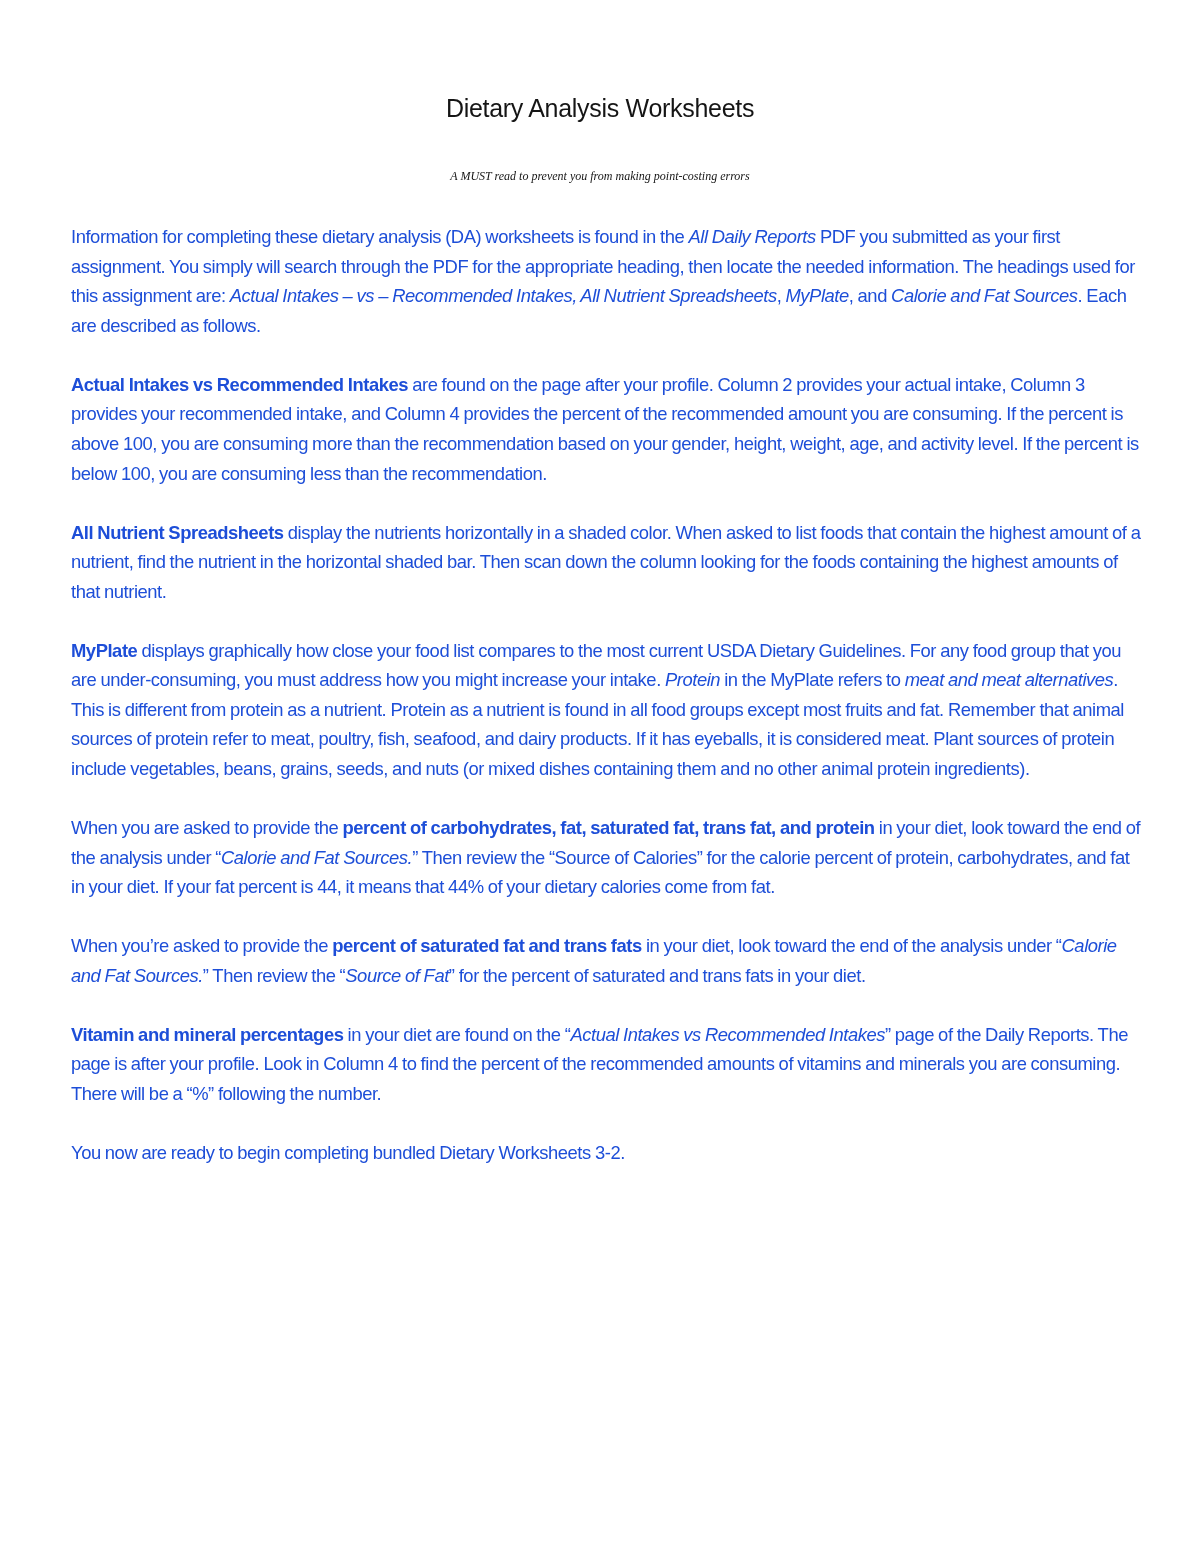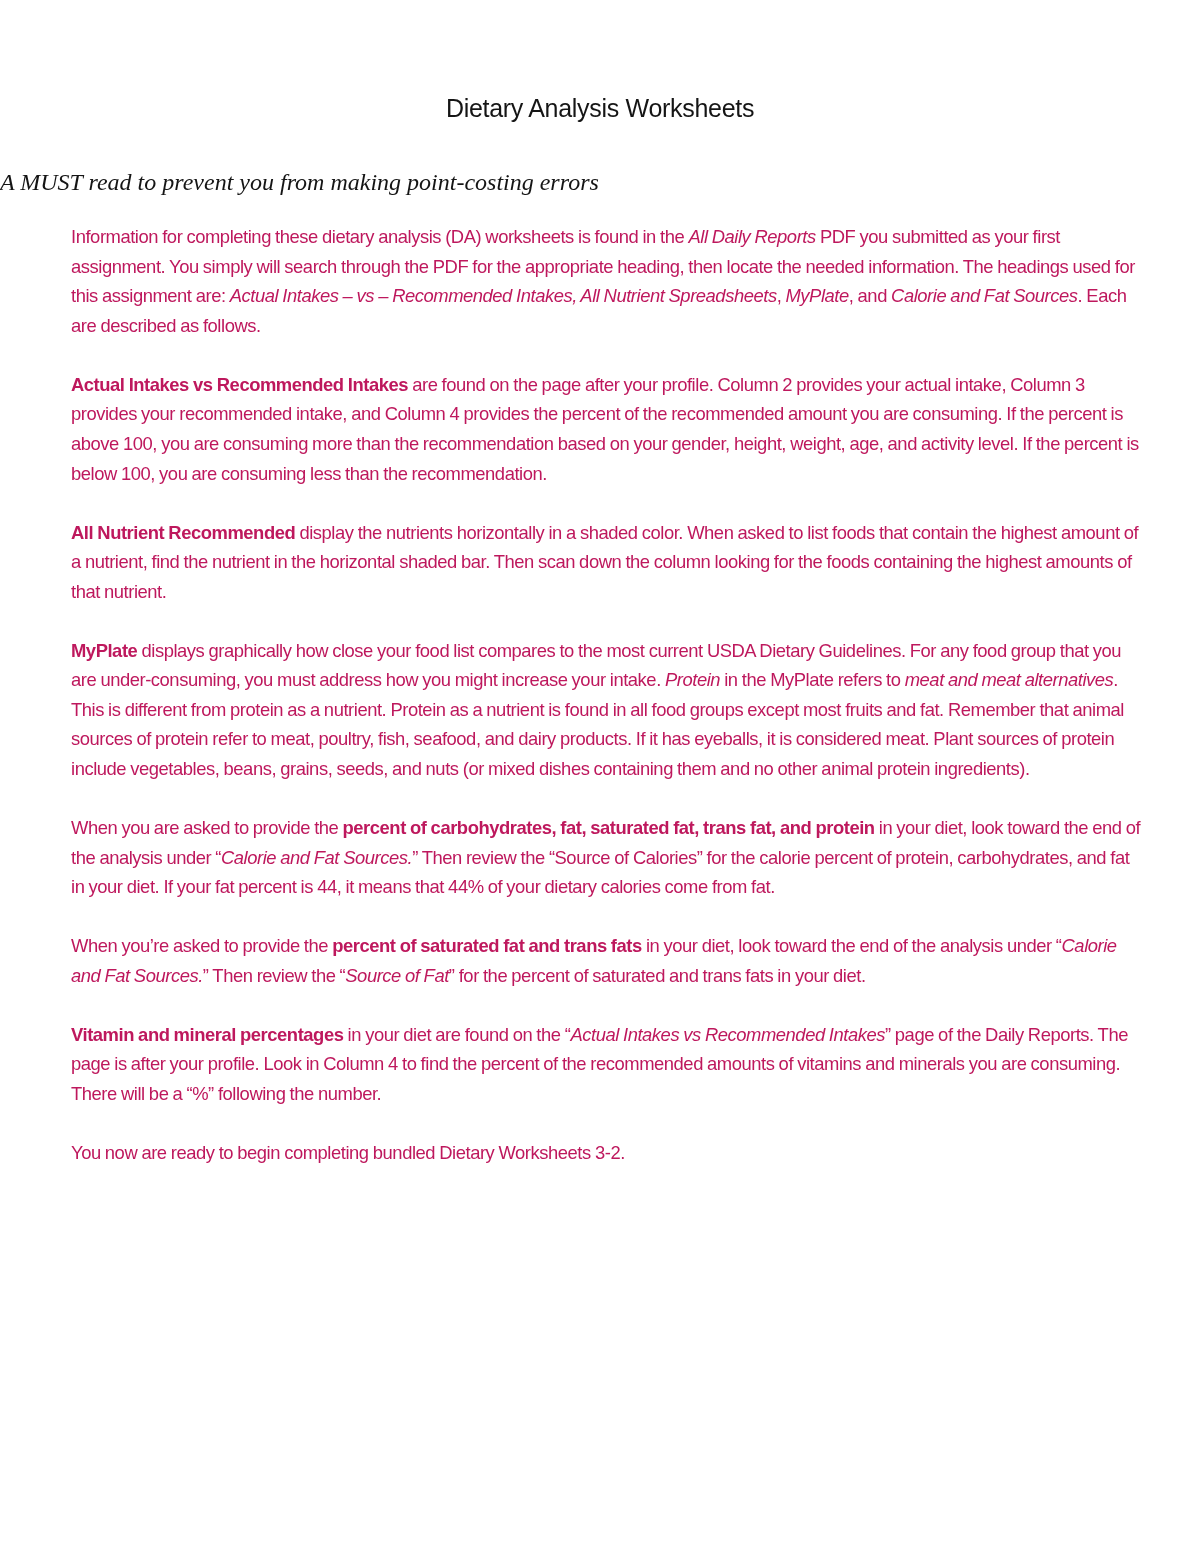--- a/index.html
+++ b/index.html
@@ -41,9 +41,9 @@
       top: 169px;
       left: 0;
       width: 1200px;
-      text-align: left;
+      text-align: center;
       font-family: "Liberation Serif", "DejaVu Serif", serif;
-      font-size: 24px;
+      font-size: 12px;
       font-style: italic;
       margin: 0;
       color: #151515;

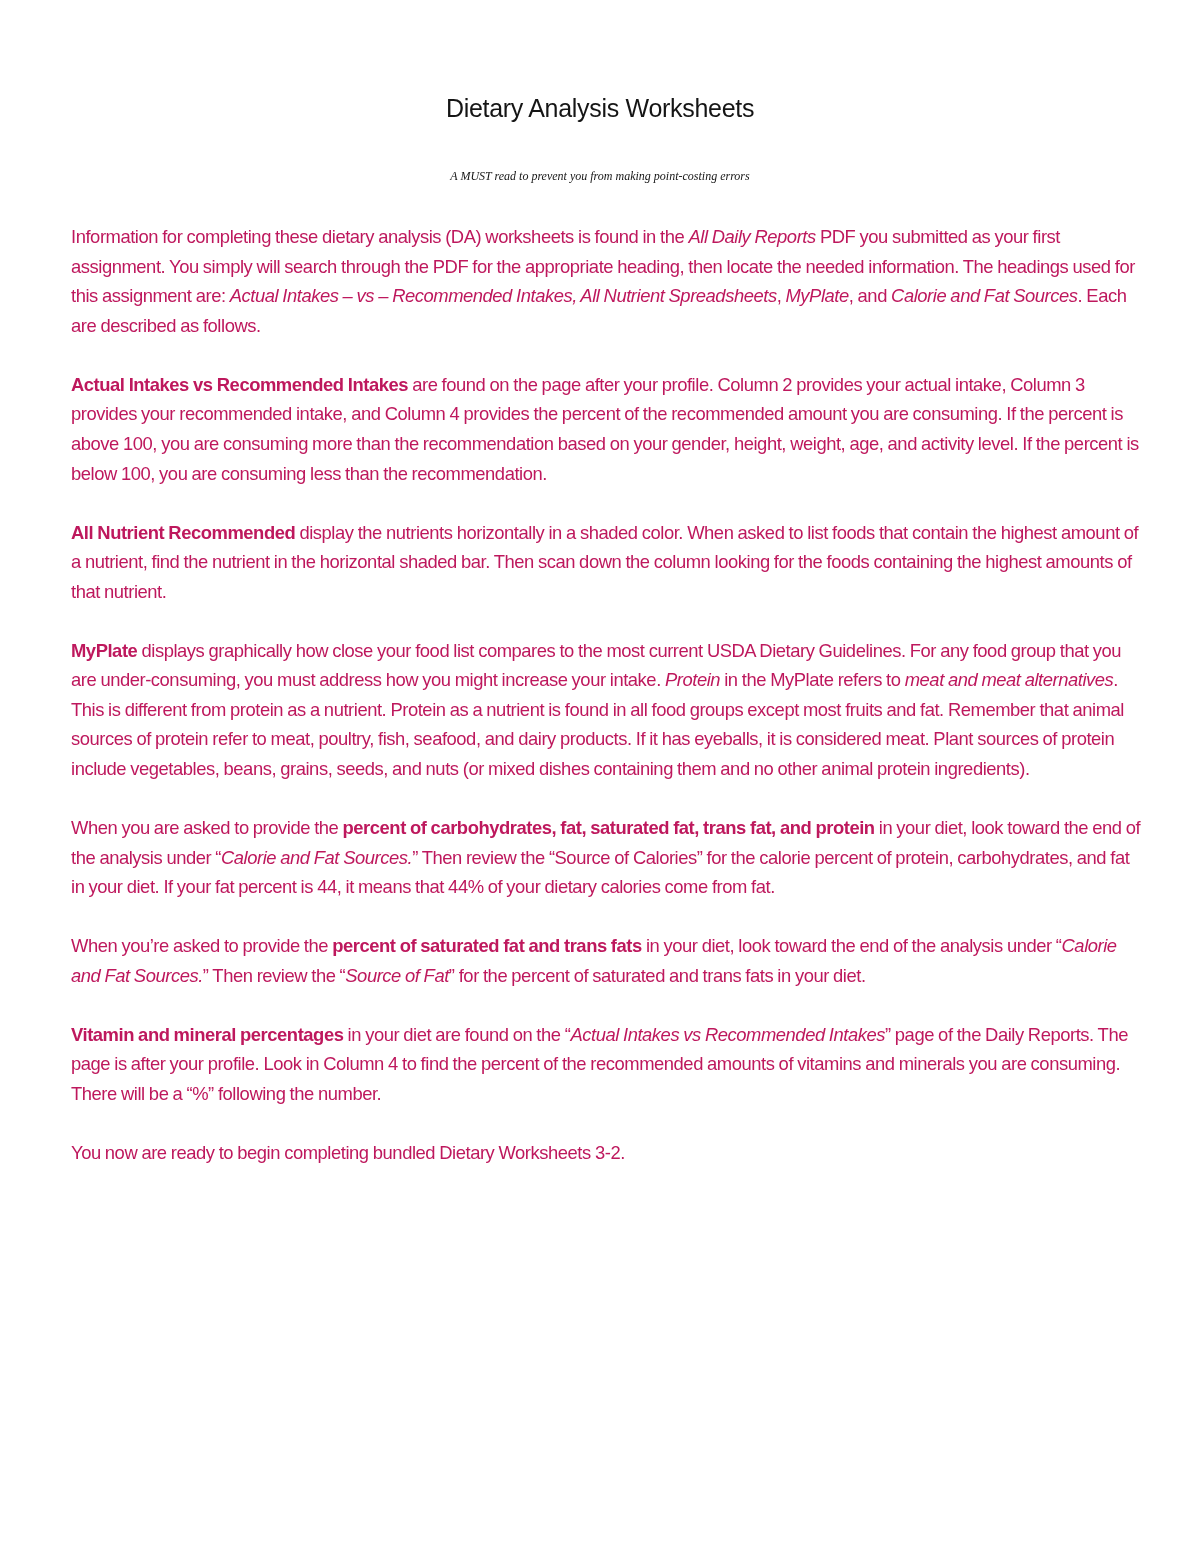--- a/index.html
+++ b/index.html
@@ -58,7 +58,7 @@
       line-height: 29.6px;
       letter-spacing: -0.45px;
       word-spacing: -0.5px;
-      color: #be185d;
+      color: #1d4ed8;
     }
     .para {
       margin: 0 0 29.4px 0;

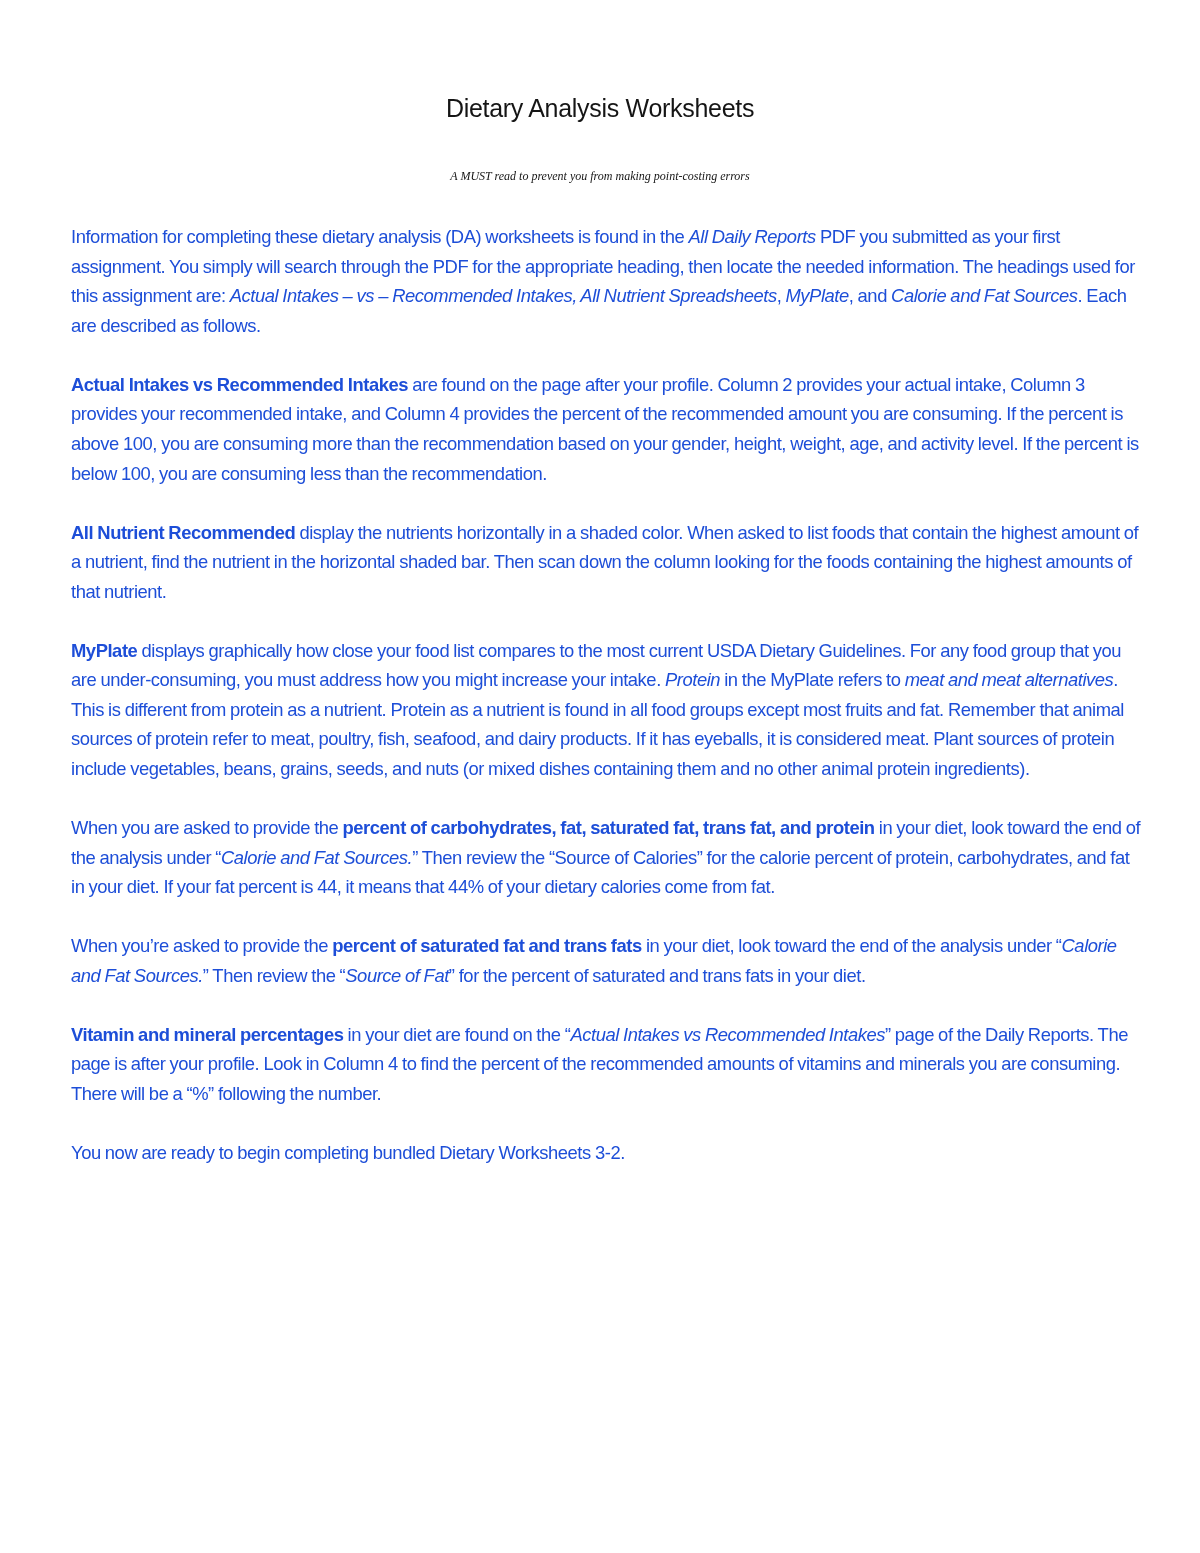--- a/index.html
+++ b/index.html
@@ -76,7 +76,7 @@
   <div class="body">
     <p class="para"><span class="n">Information for completing these dietary analysis (DA) worksheets is found in the </span><span class="i">All Daily Reports</span><span class="n"> PDF you submitted as your first assignment. You simply will search through the PDF for the appropriate heading, then locate the needed information. The headings used for this assignment are: </span><span class="i">Actual Intakes – vs – Recommended Intakes, All Nutrient Spreadsheets</span><span class="n">, </span><span class="i">MyPlate</span><span class="n">, and </span><span class="i">Calorie and Fat Sources</span><span class="n">. Each are described as follows.</span></p>
     <p class="para"><span class="b">Actual Intakes vs Recommended Intakes</span><span class="n"> are found on the page after your profile. Column 2 provides your actual intake, Column 3 provides your recommended intake, and Column 4 provides the percent of the recommended amount you are consuming. If the percent is above 100, you are consuming more than the recommendation based on your gender, height, weight, age, and activity level. If the percent is below 100, you are consuming less than the recommendation.</span></p>
-    <p class="para"><span class="b">All Nutrient Recommended</span><span class="n"> display the nutrients horizontally in a shaded color. When asked to list foods that contain the highest amount of a nutrient, find the nutrient in the horizontal shaded bar. Then scan down the column looking for the foods containing the highest amounts of that nutrient.</span></p>
+    <p class="para"><span class="b">All Nutrient Spreadsheets</span><span class="n"> display the nutrients horizontally in a shaded color. When asked to list foods that contain the highest amount of a nutrient, find the nutrient in the horizontal shaded bar. Then scan down the column looking for the foods containing the highest amounts of that nutrient.</span></p>
     <p class="para"><span class="b">MyPlate</span><span class="n"> displays graphically how close your food list compares to the most current USDA Dietary Guidelines. For any food group that you are under-consuming, you must address how you might increase your intake. </span><span class="i">Protein</span><span class="n"> in the MyPlate refers to </span><span class="i">meat and meat alternatives</span><span class="n">. This is different from protein as a nutrient. Protein as a nutrient is found in all food groups except most fruits and fat. Remember that animal sources of protein refer to meat, poultry, fish, seafood, and dairy products. If it has eyeballs, it is considered meat. Plant sources of protein include vegetables, beans, grains, seeds, and nuts (or mixed dishes containing them and no other animal protein ingredients).</span></p>
     <p class="para"><span class="n">When you are asked to provide the </span><span class="b">percent of carbohydrates, fat, saturated fat, trans fat, and protein</span><span class="n"> in your diet, look toward the end of the analysis under “</span><span class="i">Calorie and Fat Sources.</span><span class="n">” Then review the “Source of Calories” for the calorie percent of protein, carbohydrates, and fat in your diet. If your fat percent is 44, it means that 44% of your dietary calories come from fat.</span></p>
     <p class="para"><span class="n">When you’re asked to provide the </span><span class="b">percent of saturated fat and trans fats</span><span class="n"> in your diet, look toward the end of the analysis under “</span><span class="i">Calorie and Fat Sources.</span><span class="n">” Then review the “</span><span class="i">Source of Fat</span><span class="n">” for the percent of saturated and trans fats in your diet.</span></p>

